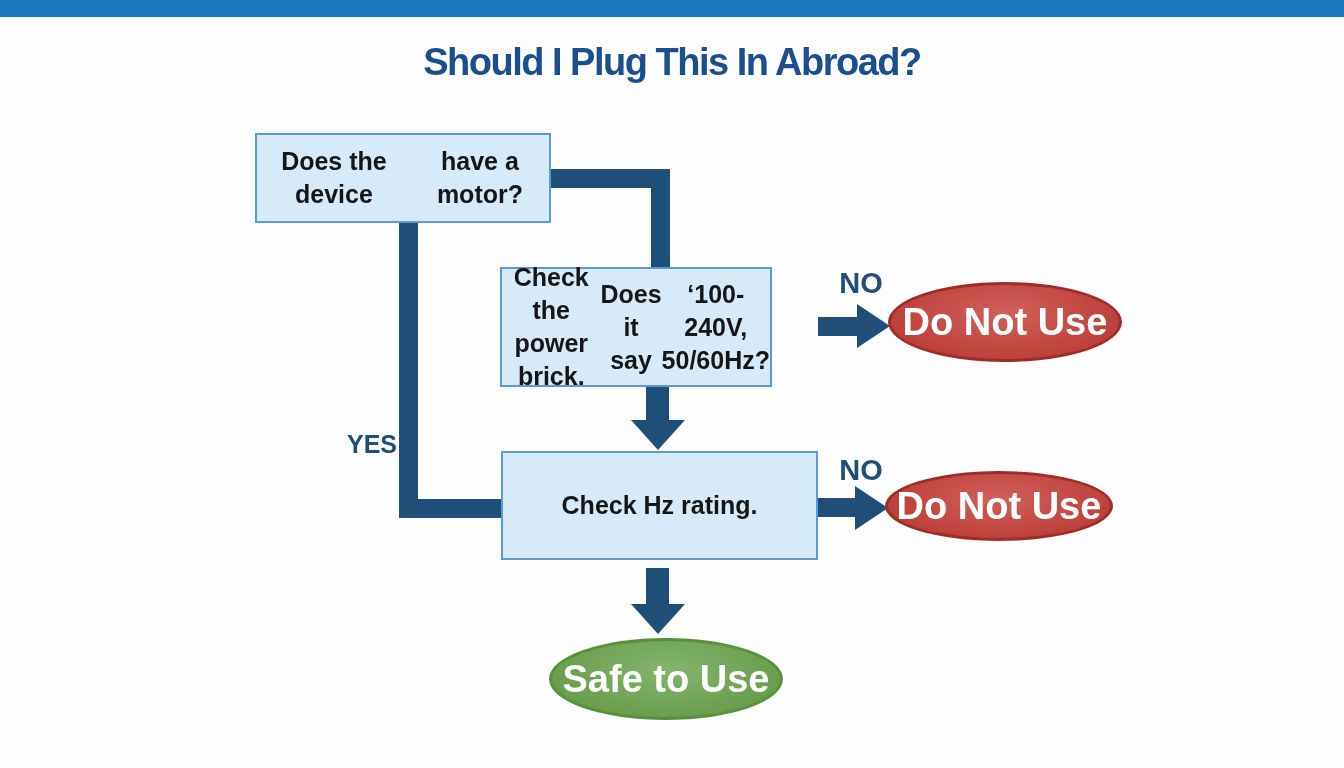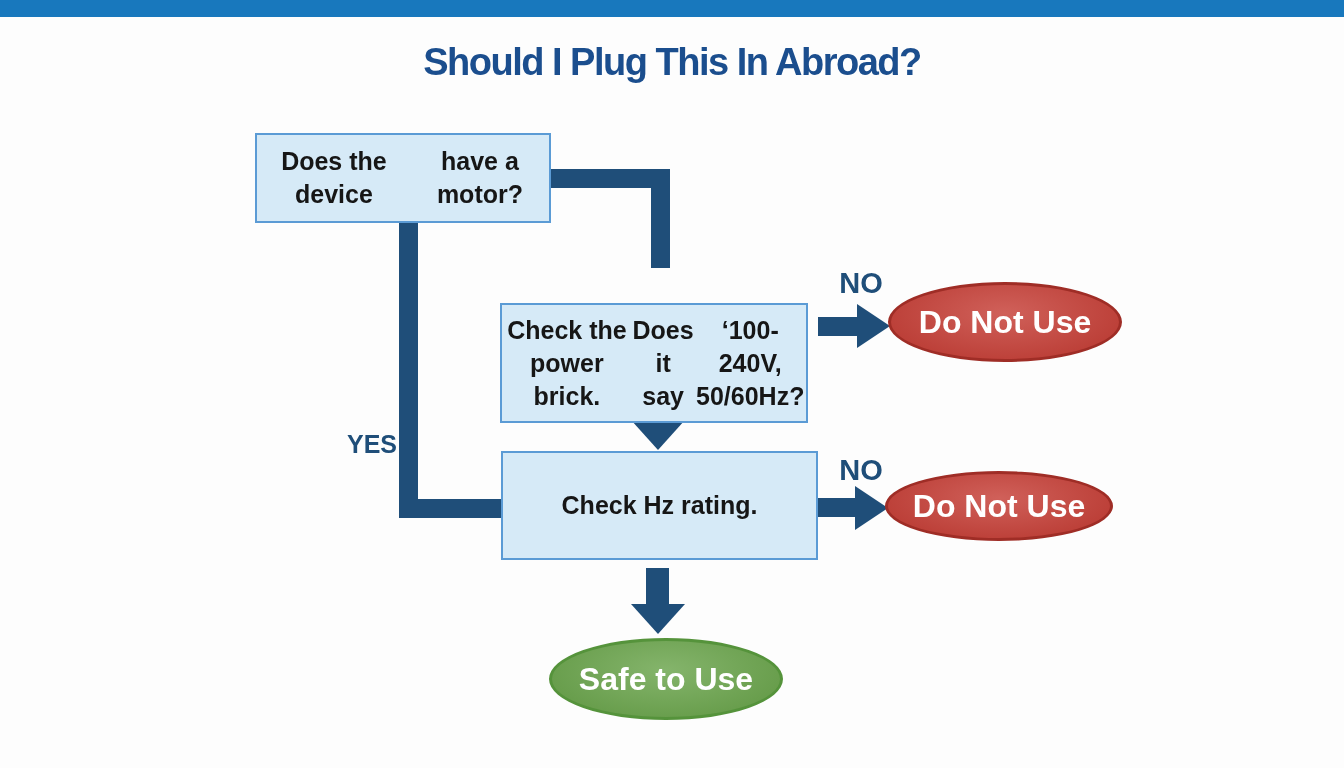--- a/index.html
+++ b/index.html
@@ -65,7 +65,7 @@
     text-align:center;
   }
   #box1{left:255px;top:133px;width:296px;height:90px;}
-  #box2{left:500px;top:267px;width:308px;height:120px;margin-top:36px;}
+  #box2{left:500px;top:267px;width:272px;height:120px;}
   #box3{left:501px;top:451px;width:317px;height:109px;}
 
   

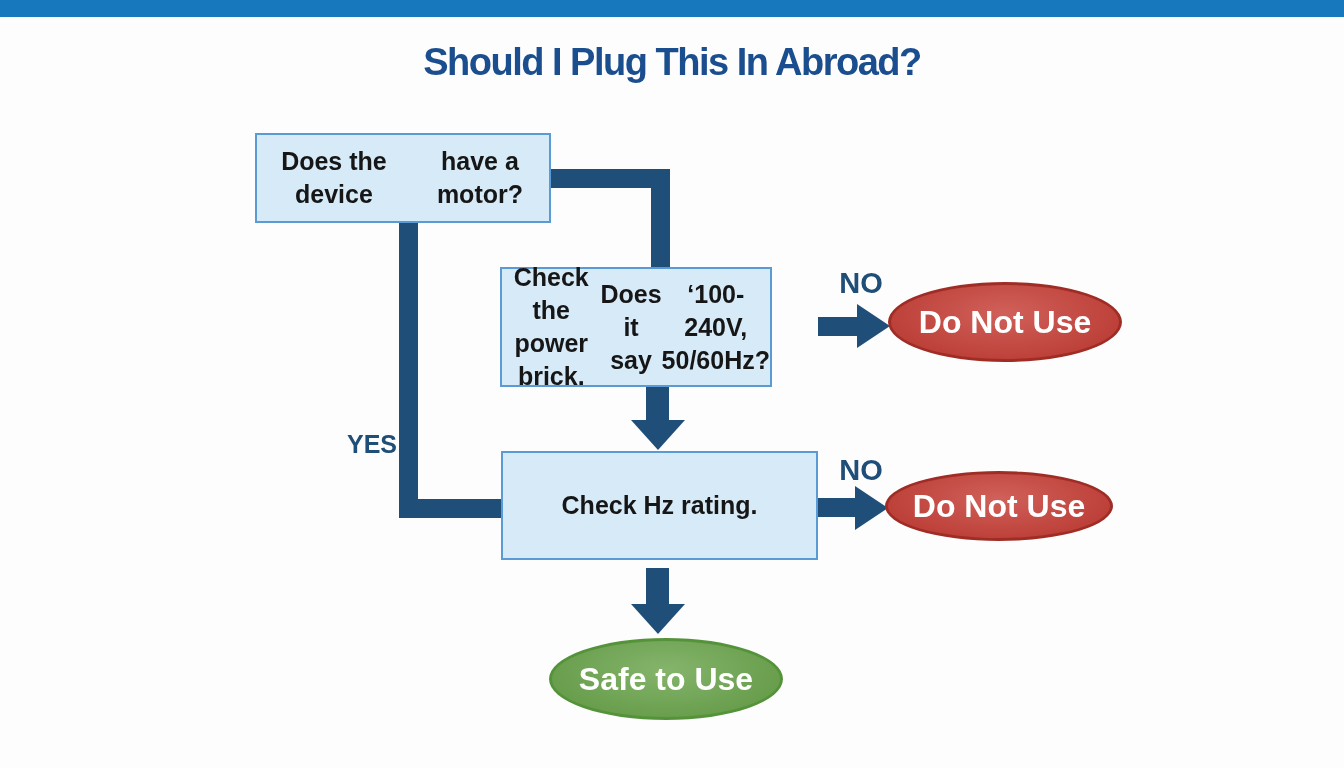--- a/index.html
+++ b/index.html
@@ -96,7 +96,7 @@
     border-radius:50%;
     display:flex;align-items:center;justify-content:center;
     color:var(--terminal-text,#ffffff);
-    font-size:32px;font-weight:bold;
+    font-size:38px;font-weight:bold;
     text-align:center;
   }
   .ellipse.stop{

